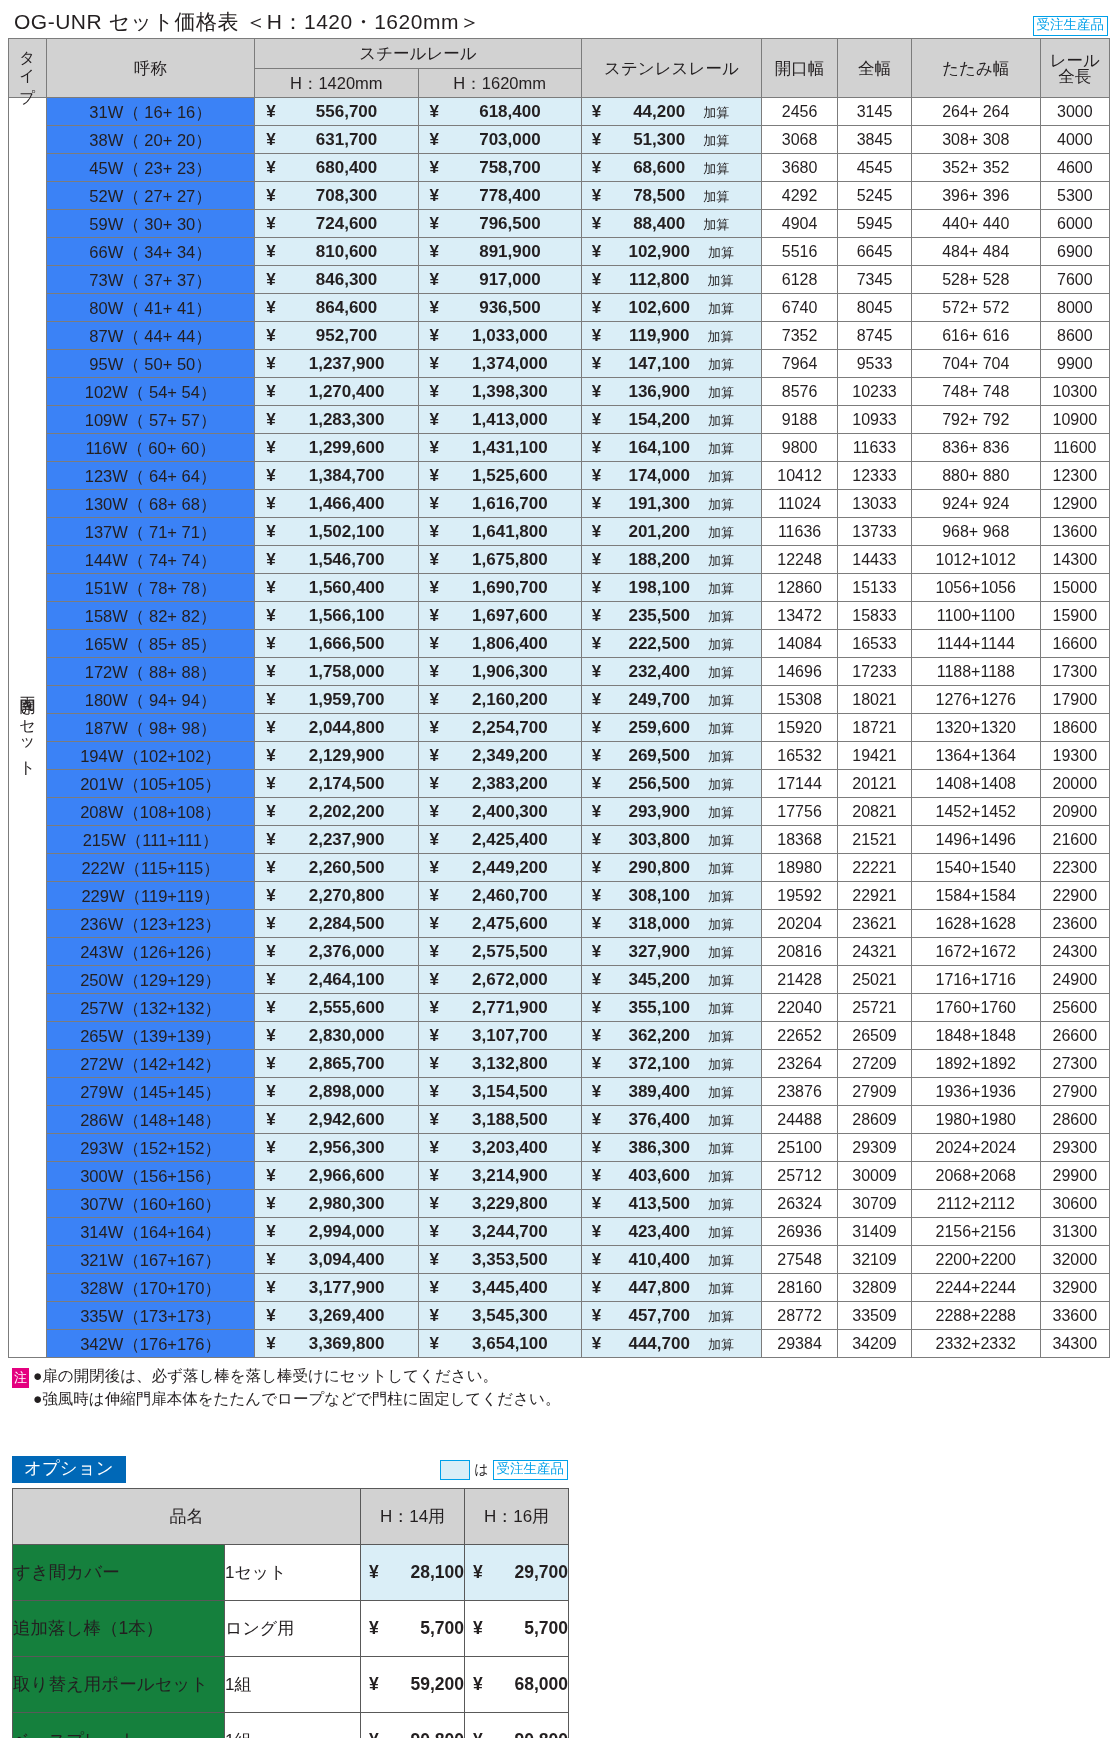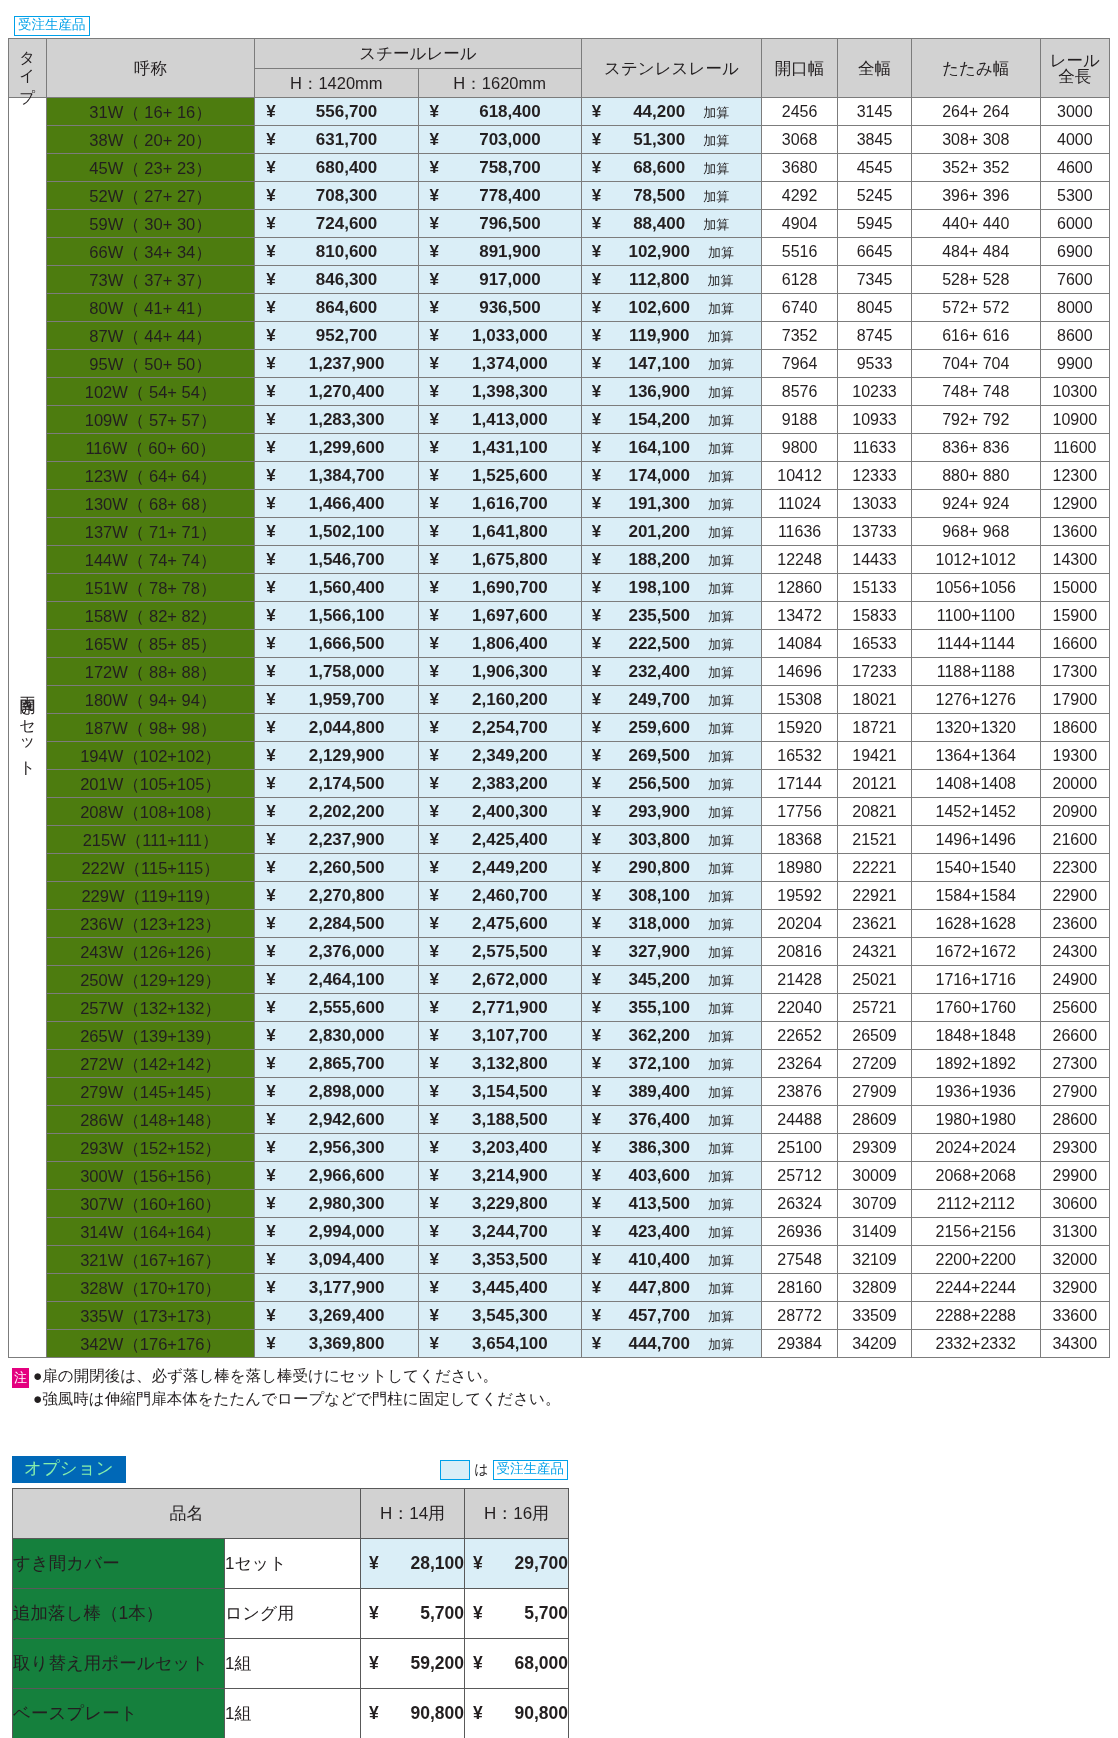--- a/index.html
+++ b/index.html
@@ -280,6 +280,7 @@
 <div class="page">
 
   <div class="title-row">
+    <div class="doc-title">OG-UNR セット価格表 ＜H：1420・1620mm＞</div>
     <div class="badge-order">受注生産品</div>
   </div>
 

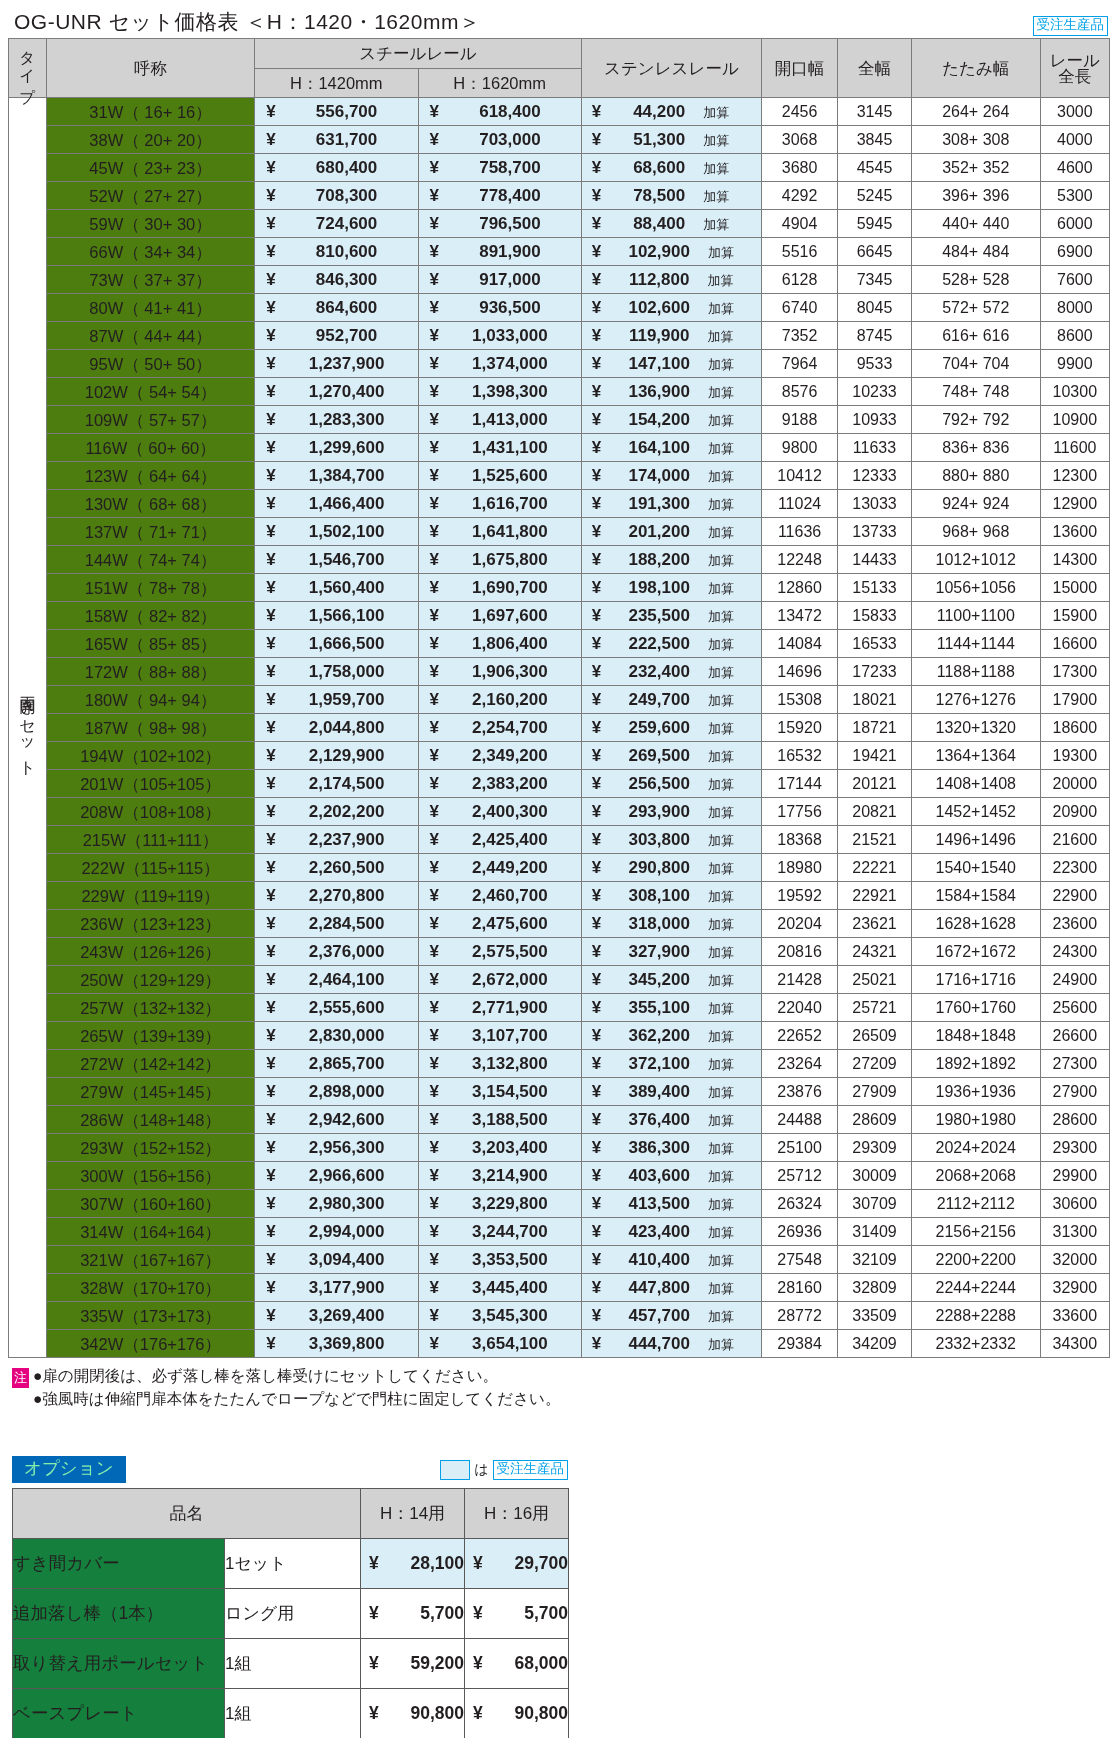--- a/index.html
+++ b/index.html
@@ -111,7 +111,7 @@
     font-size: 16.5px;
     text-align: right;
     padding-right: 10px;
-    background: #4d7c0f;
+    background: #3b82f6;
     white-space: nowrap;
   }
   td.price {

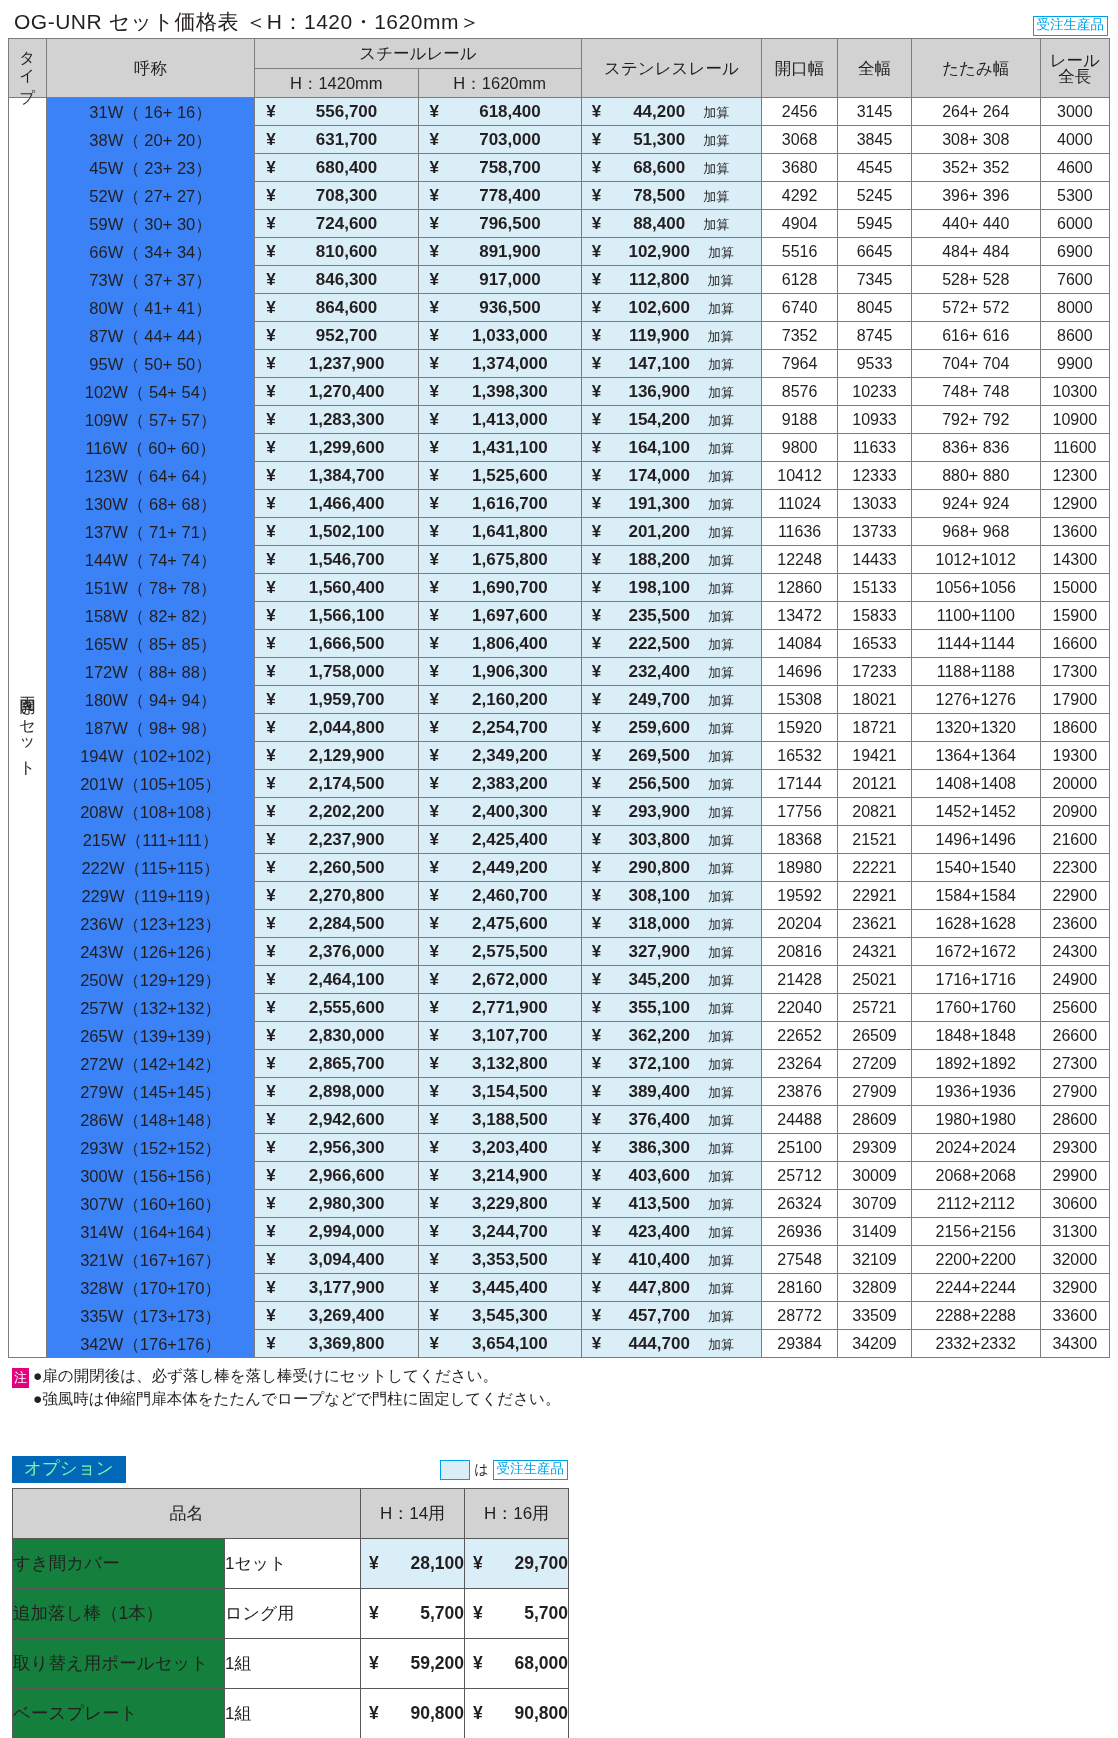--- a/index.html
+++ b/index.html
@@ -182,7 +182,7 @@
   }
   .option-tag {
     background: #0068b7;
-    color: #86efac;
+    color: #ffffff;
     font-size: 17.5px;
     padding: 3px 12px 5px 12px;
     line-height: 1.1;

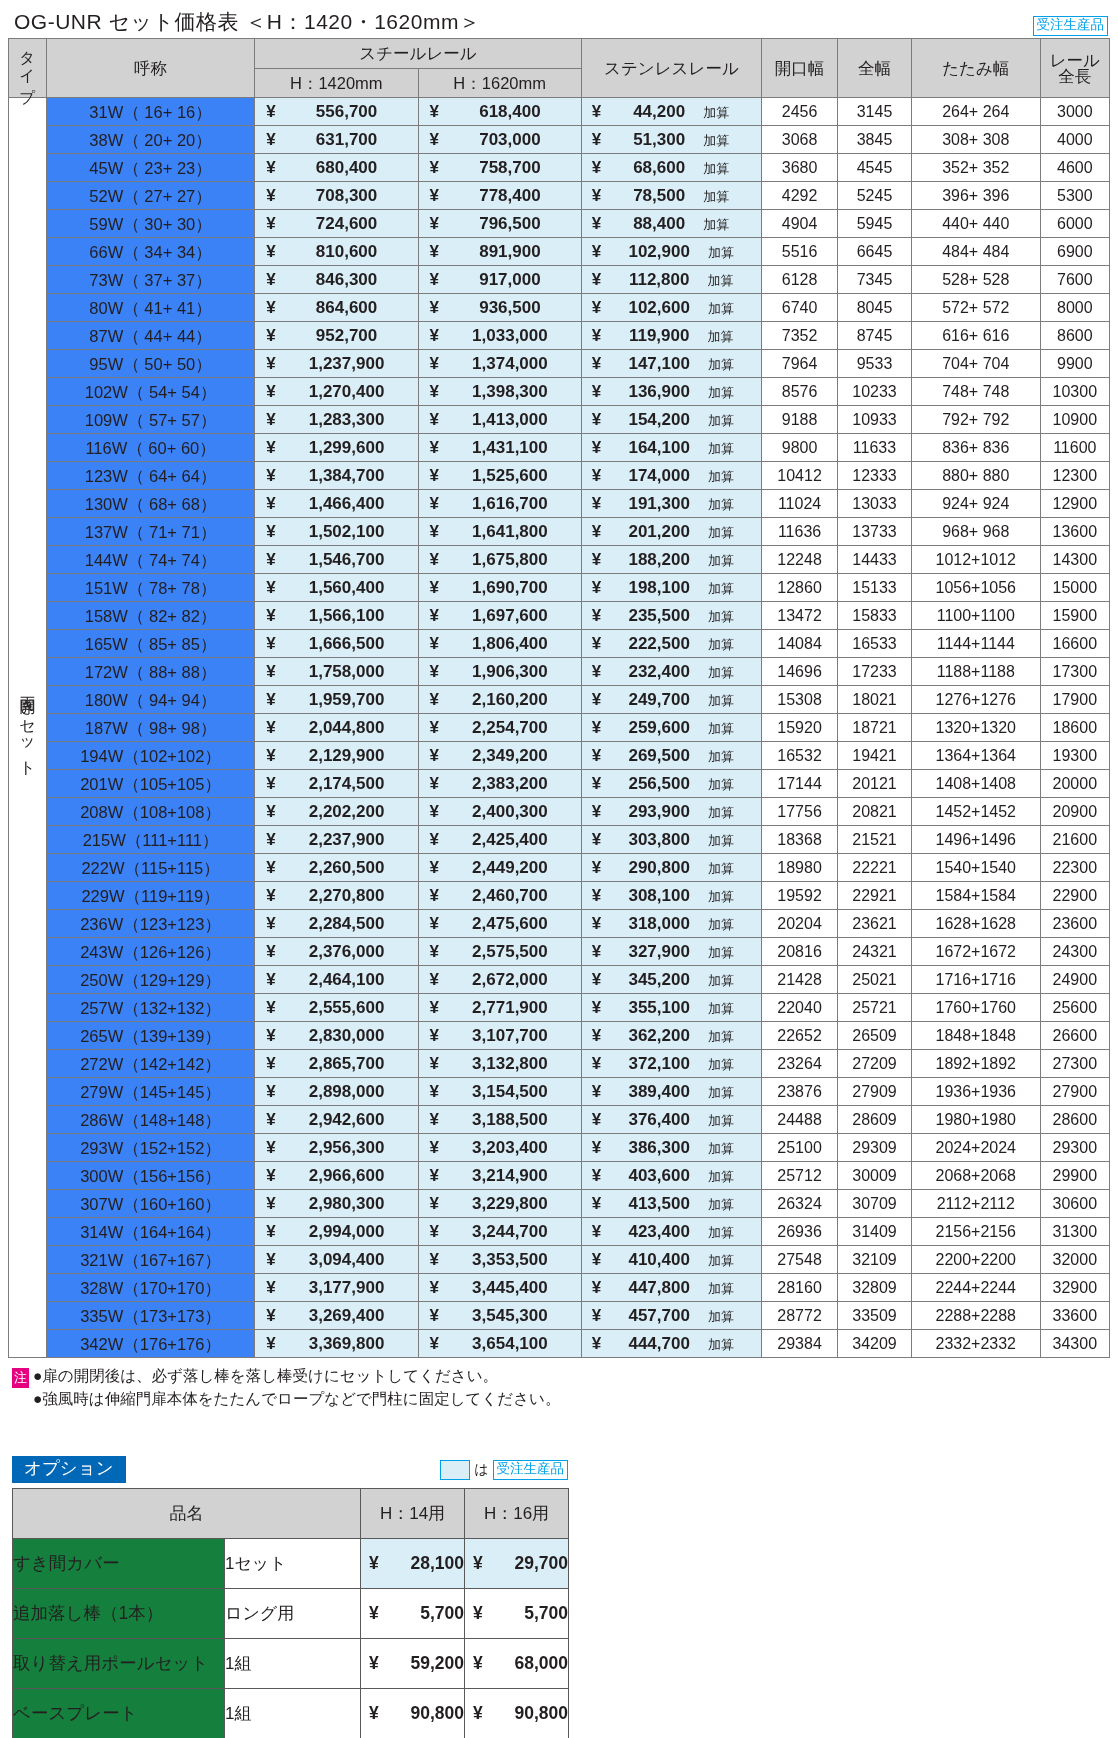--- a/index.html
+++ b/index.html
@@ -226,7 +226,7 @@
     padding: 0;
     box-sizing: border-box;
     line-height: 1;
-    height: 50px;
+    height: 56px;
   }
   table.option thead th {
     background: #d2d2d2;

